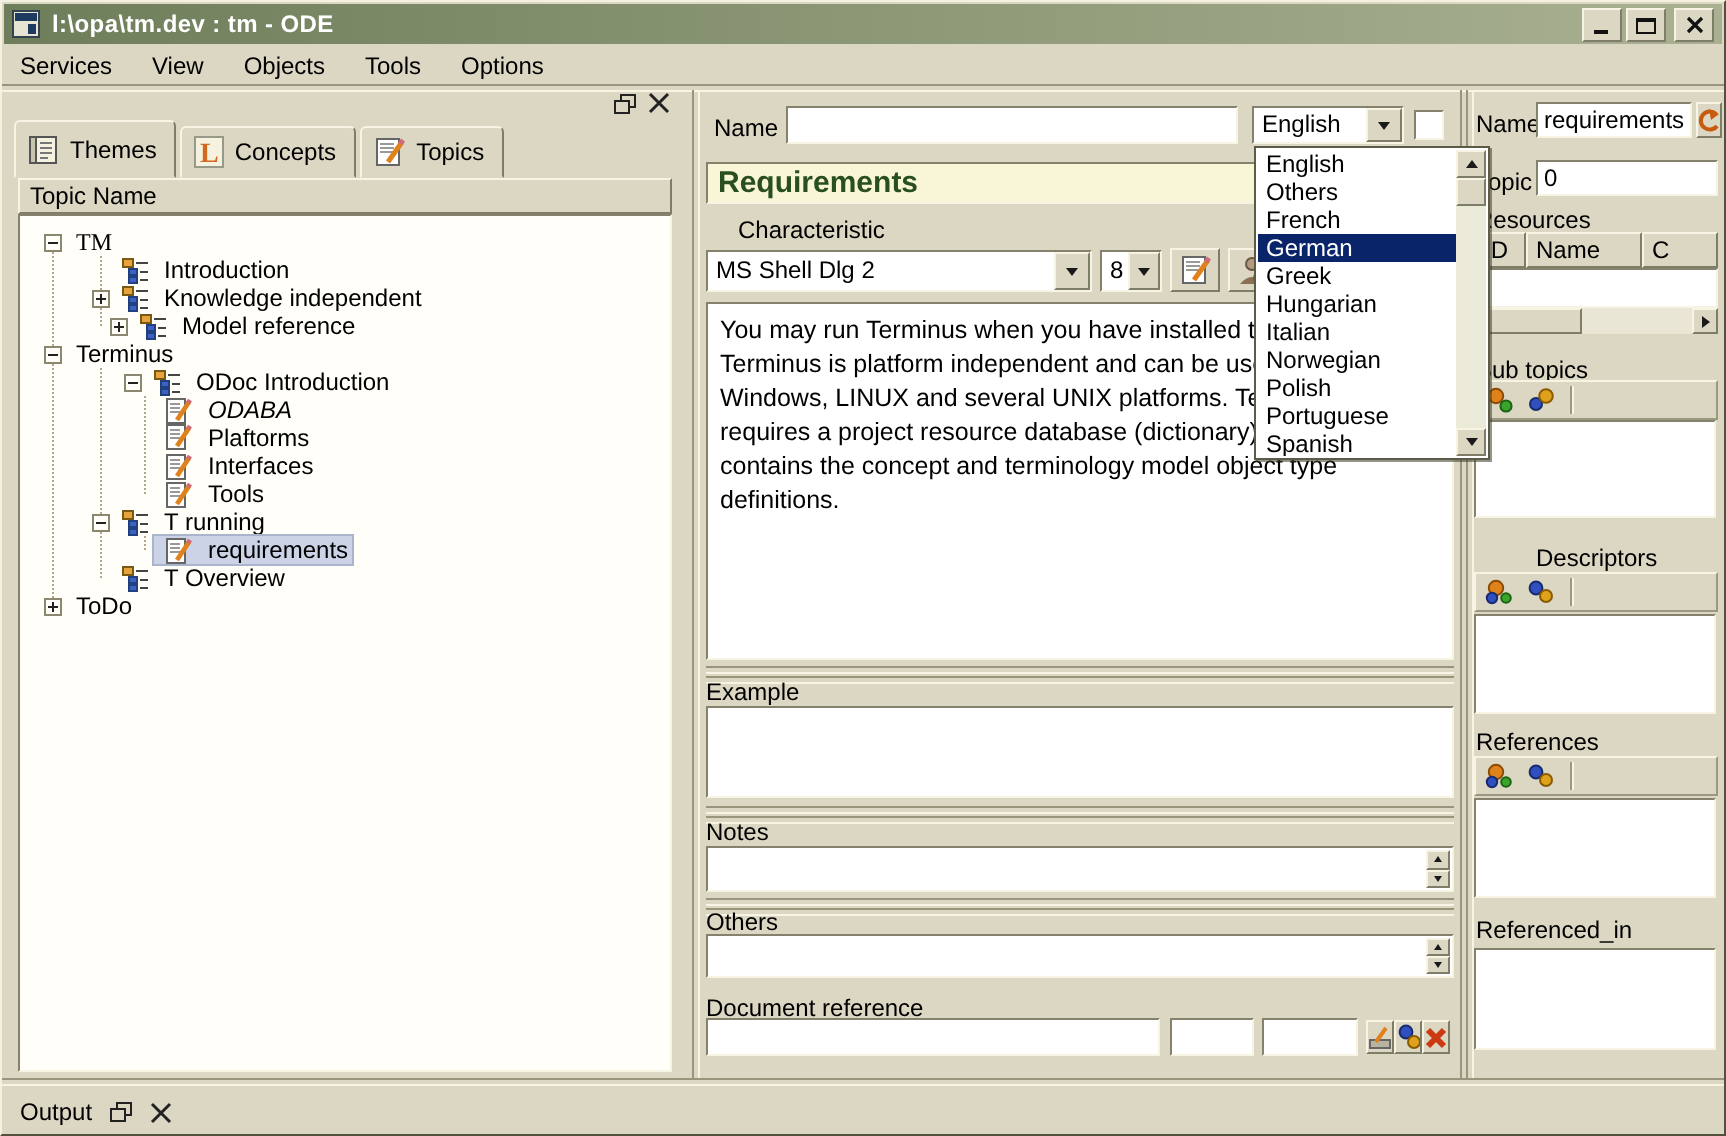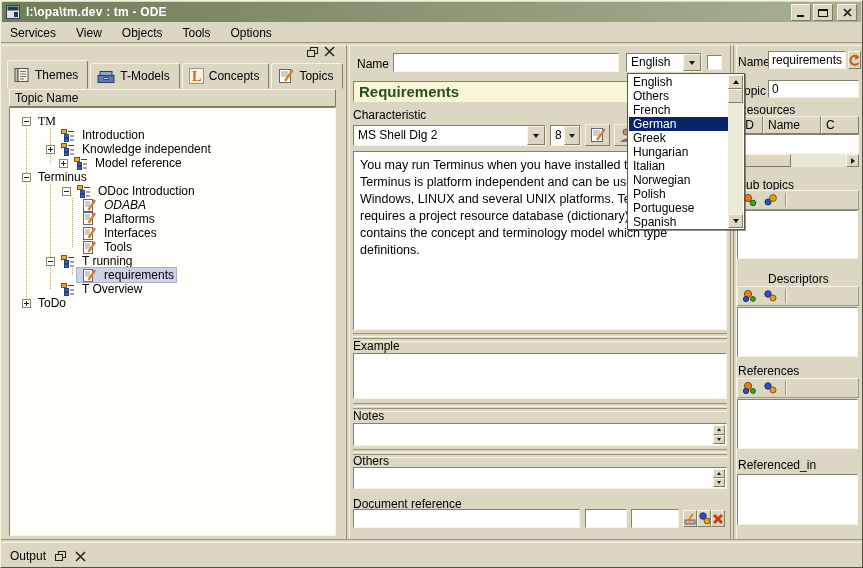--- a/index.html
+++ b/index.html
@@ -165,16 +165,6 @@
       </div>
       <div class="tab">
         <span style="display: inline-flex;">
-          <svg width="18" height="15">
-            <rect x="3" y="2.5" width="12" height="5" fill="#8ea6cc" stroke="#2a3a66"></rect>
-            <rect x="1" y="6.5" width="16" height="7" fill="#5a7ab8" stroke="#2a3a66"></rect>
-            <rect x="7" y="8.5" width="4" height="2" fill="#dce4f0" stroke="#2a3a66"></rect>
-          </svg>
-        </span>
-        <span>T-Models</span>
-      </div>
-      <div class="tab">
-        <span style="display: inline-flex;">
           <svg width="15" height="16">
             <rect x="0.5" y="0.5" width="14" height="15" fill="#f6f2e0" stroke="#998"></rect>
             <text x="3" y="13" font-size="14" font-family="Liberation Serif,serif" font-weight="bold" fill="#d2691e">L</text>

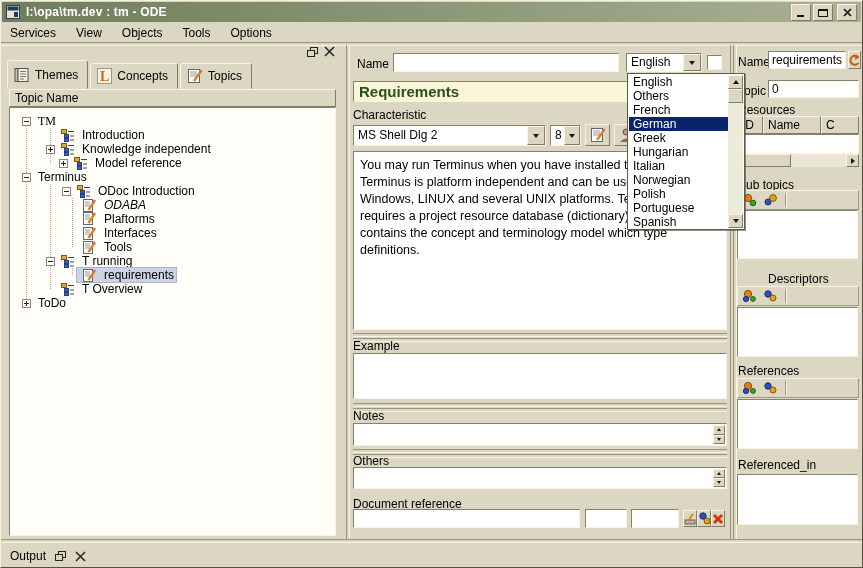--- a/index.html
+++ b/index.html
@@ -426,7 +426,7 @@
 
   <div id="section-title" class="abs">Requirements</div>
 
-  <div class="abs lbl" style="left:352px;top:107px;">Characteristic</div>
+  <div class="abs lbl" style="left:368px;top:107px;">Characteristic</div>
 
   <div class="combo abs" style="left:352px;top:124px;width:193px;height:21px;">
     <span class="val" style="top:2px;">MS Shell Dlg 2</span>

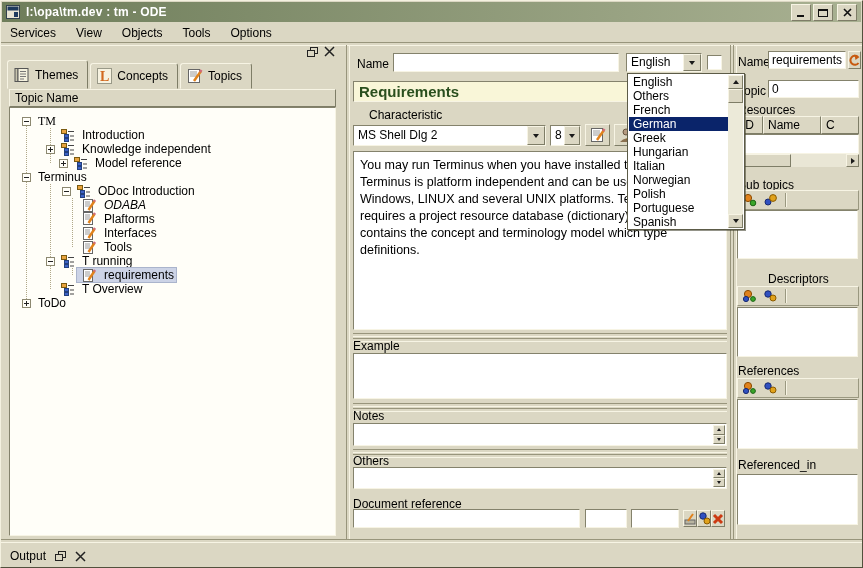--- a/index.html
+++ b/index.html
@@ -239,7 +239,7 @@
               <span class="tree-label">Knowledge independent</span>
             </span>
           </div>
-          <div class="tree-row" style="padding-left: 28px; margin-left: 21px;">
+          <div class="tree-row" style="padding-left: 45px;">
             <span class="toggle">
               <span class="h"></span>
               <span class="v"></span>

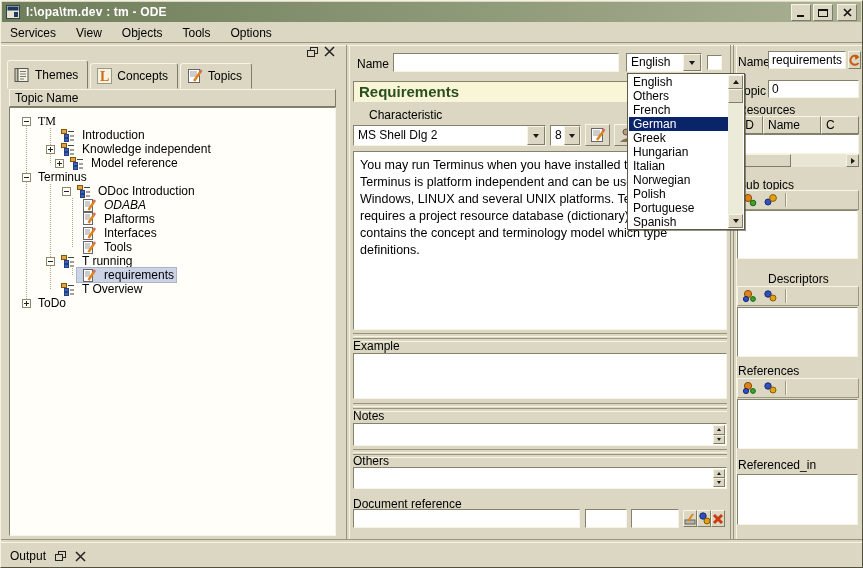--- a/index.html
+++ b/index.html
@@ -463,7 +463,7 @@
       <div class="char-line">Terminus is platform independent and can be used on</div>
       <div class="char-line">Windows, LINUX and several UNIX platforms. Terminus</div>
       <div class="char-line">requires a project resource database (dictionary), which</div>
-      <div class="char-line">contains the concept and terminology model which type</div>
+      <div class="char-line">contains the concept and terminology model object type</div>
       <div class="char-line">definitions.</div>
     </div>
 

